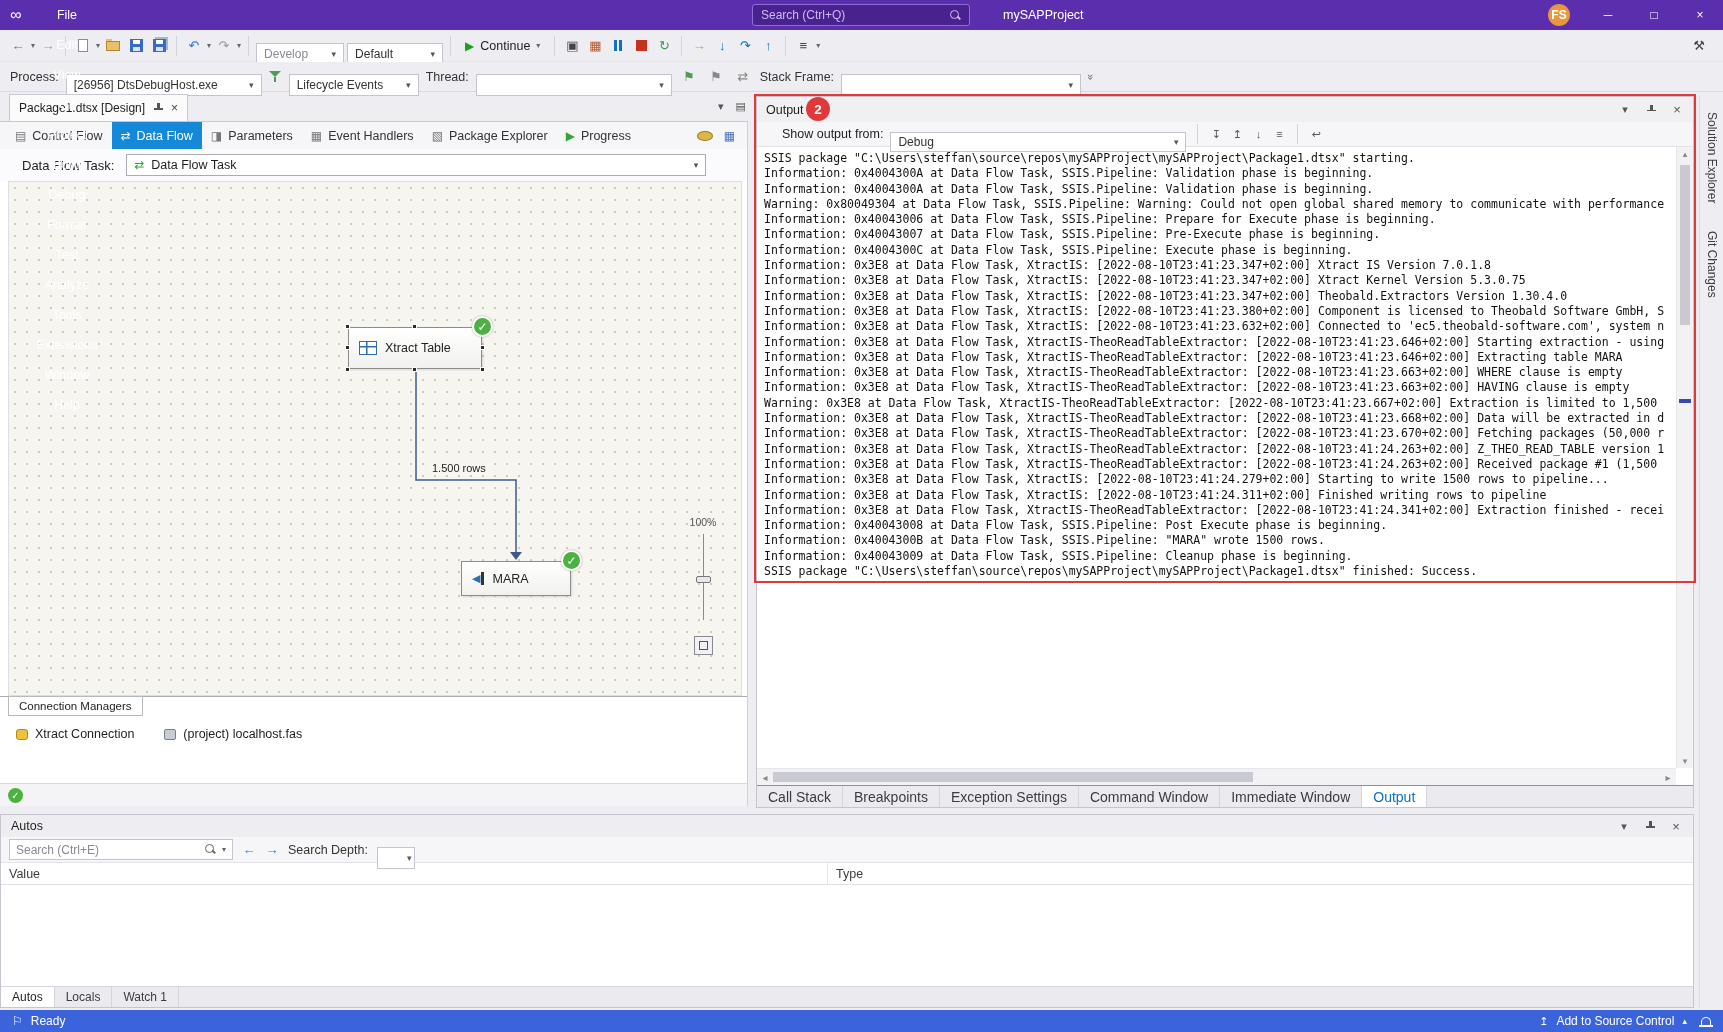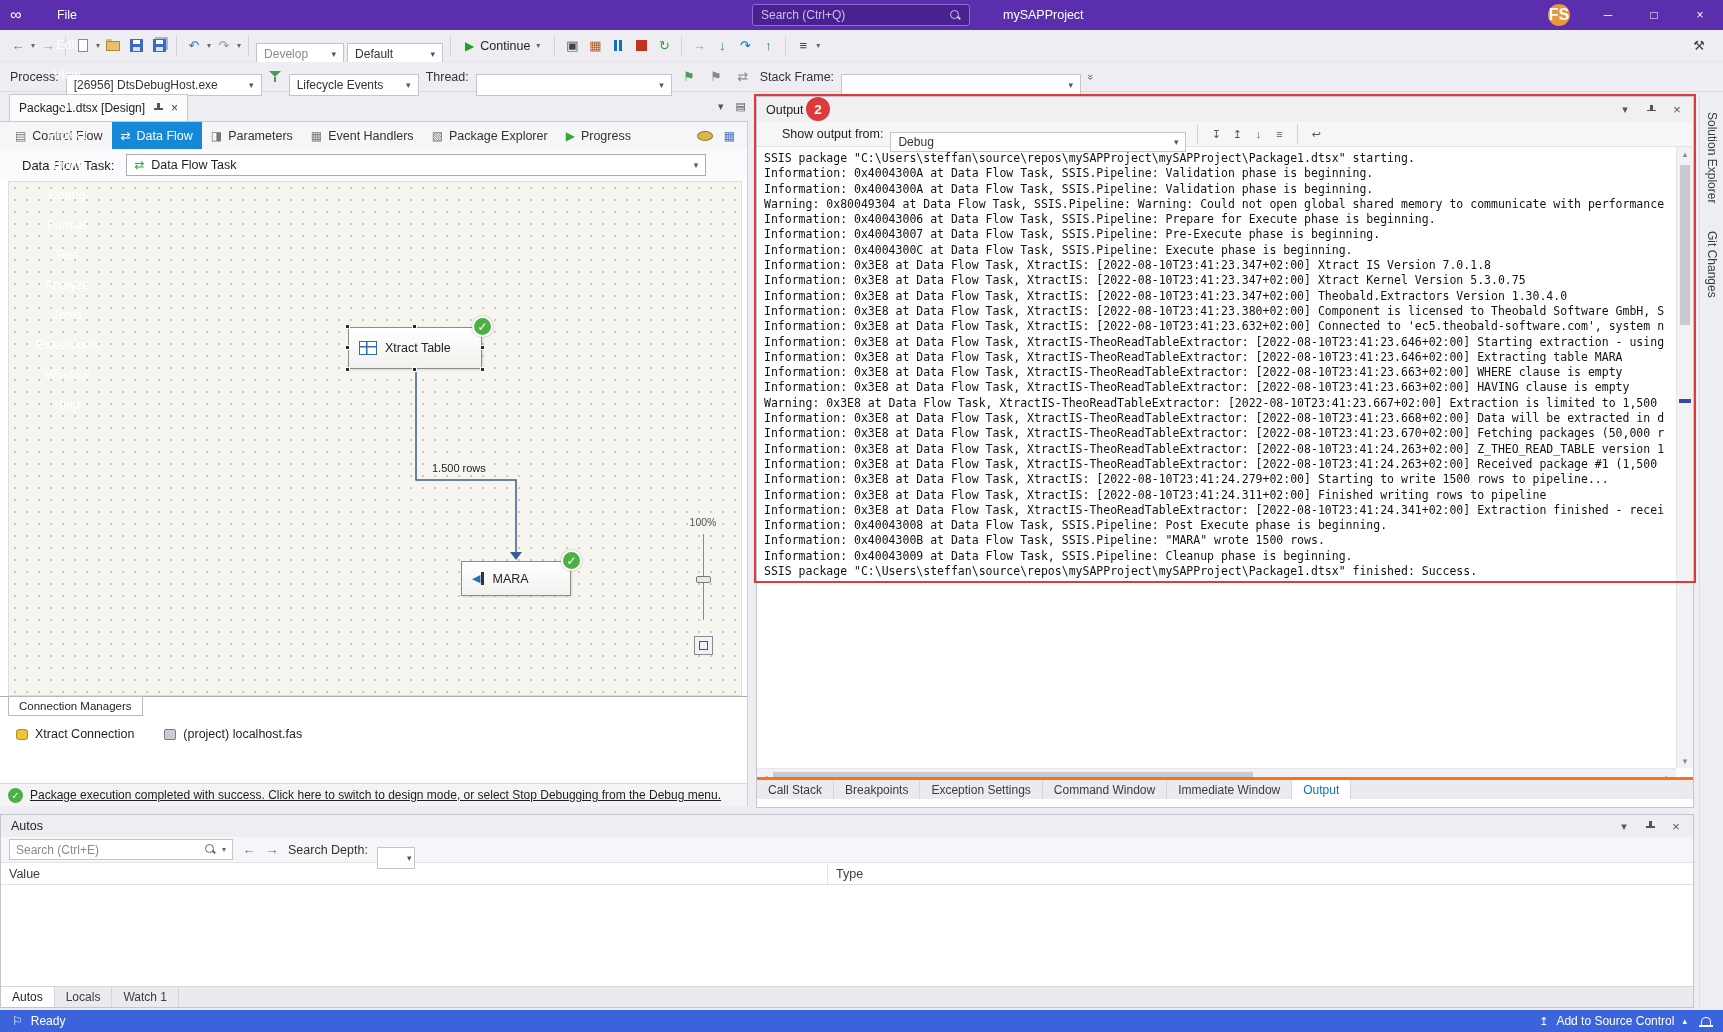--- a/index.html
+++ b/index.html
@@ -21,7 +21,7 @@
   .mag.dark:before { border-color:#666; } .mag.dark:after { background:#666; }
   .proj-title { position:absolute; left:1003px; top:0; line-height:30px; font-size:12.5px; }
   .avatar { position:absolute; left:1548px; top:4px; width:22px; height:22px; border-radius:50%; background:#E8973B; color:#fff;
-            font-size:16px; font-weight:bold; display:flex; align-items:center; justify-content:center; }
+            font-size:12px; font-weight:bold; display:flex; align-items:center; justify-content:center; }
   .winbtns { position:absolute; right:0; top:0; height:30px; display:flex; }
   .winbtn { width:46px; height:30px; display:flex; align-items:center; justify-content:center; font-size:12px; }
 

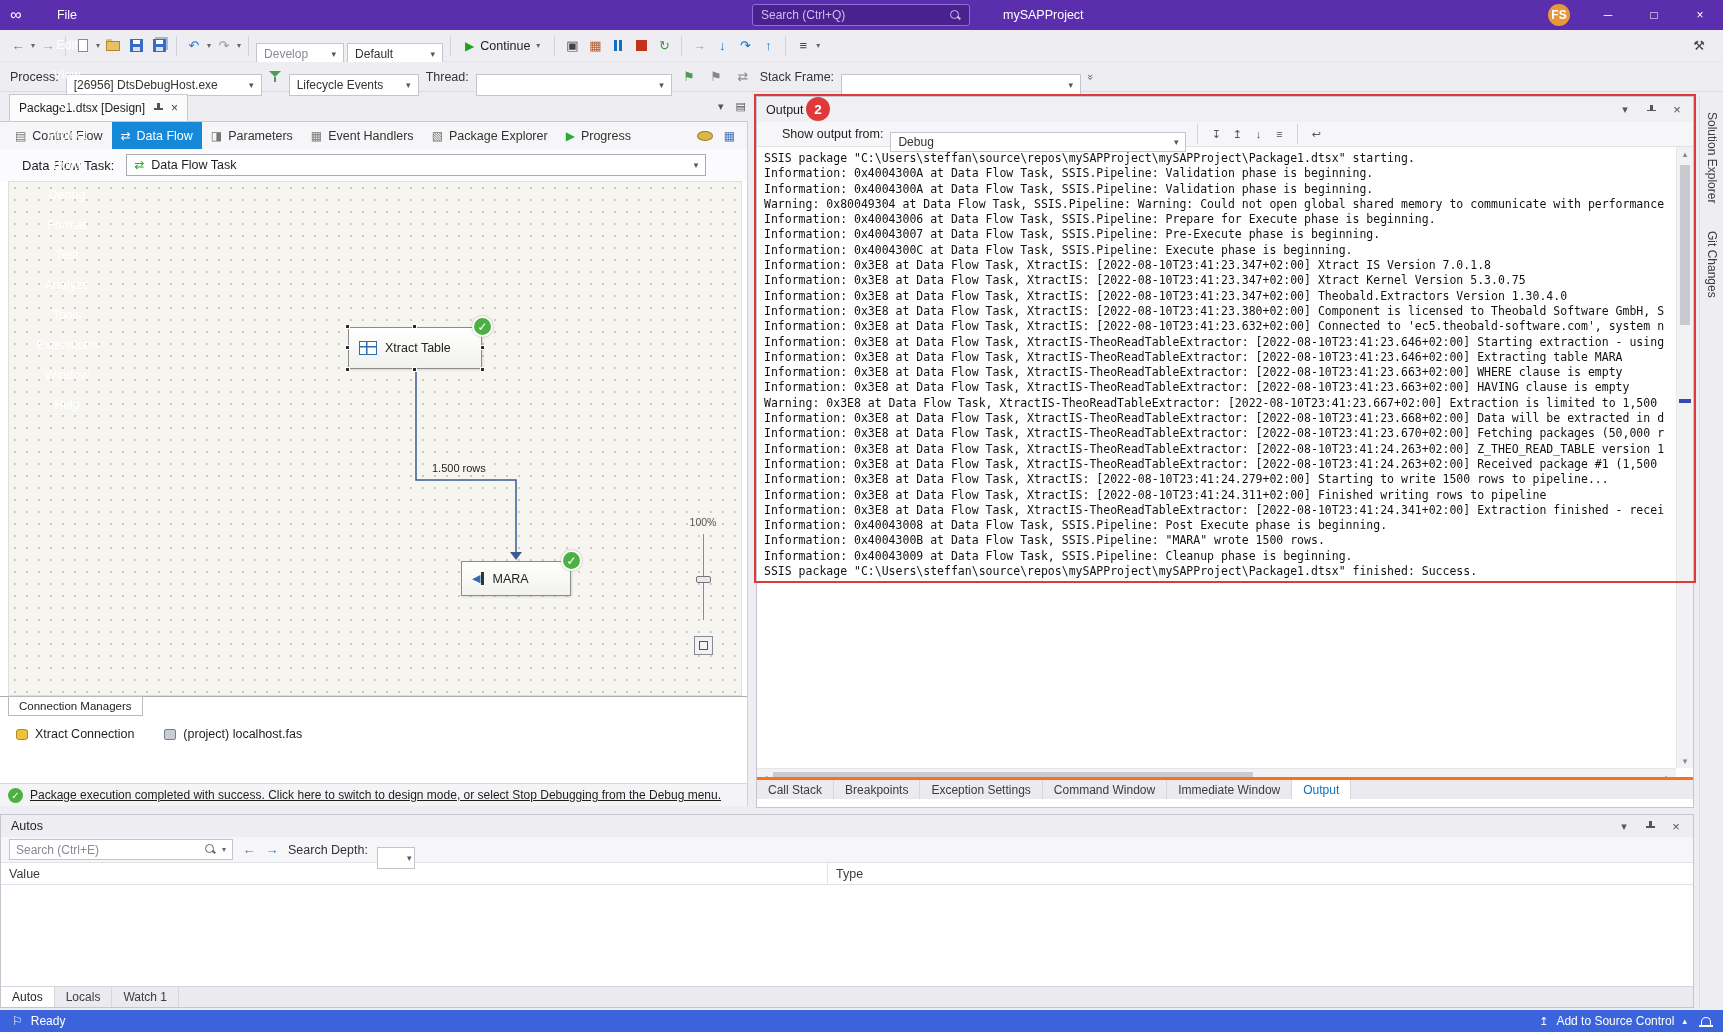--- a/index.html
+++ b/index.html
@@ -400,7 +400,6 @@
 
     <div class="status-msg">
       <span class="msg-check">✓</span>
-      <span class="msg-text">Package execution completed with success. Click here to switch to design mode, or select Stop Debugging from the Debug menu.</span>
     </div>
   </div>
 

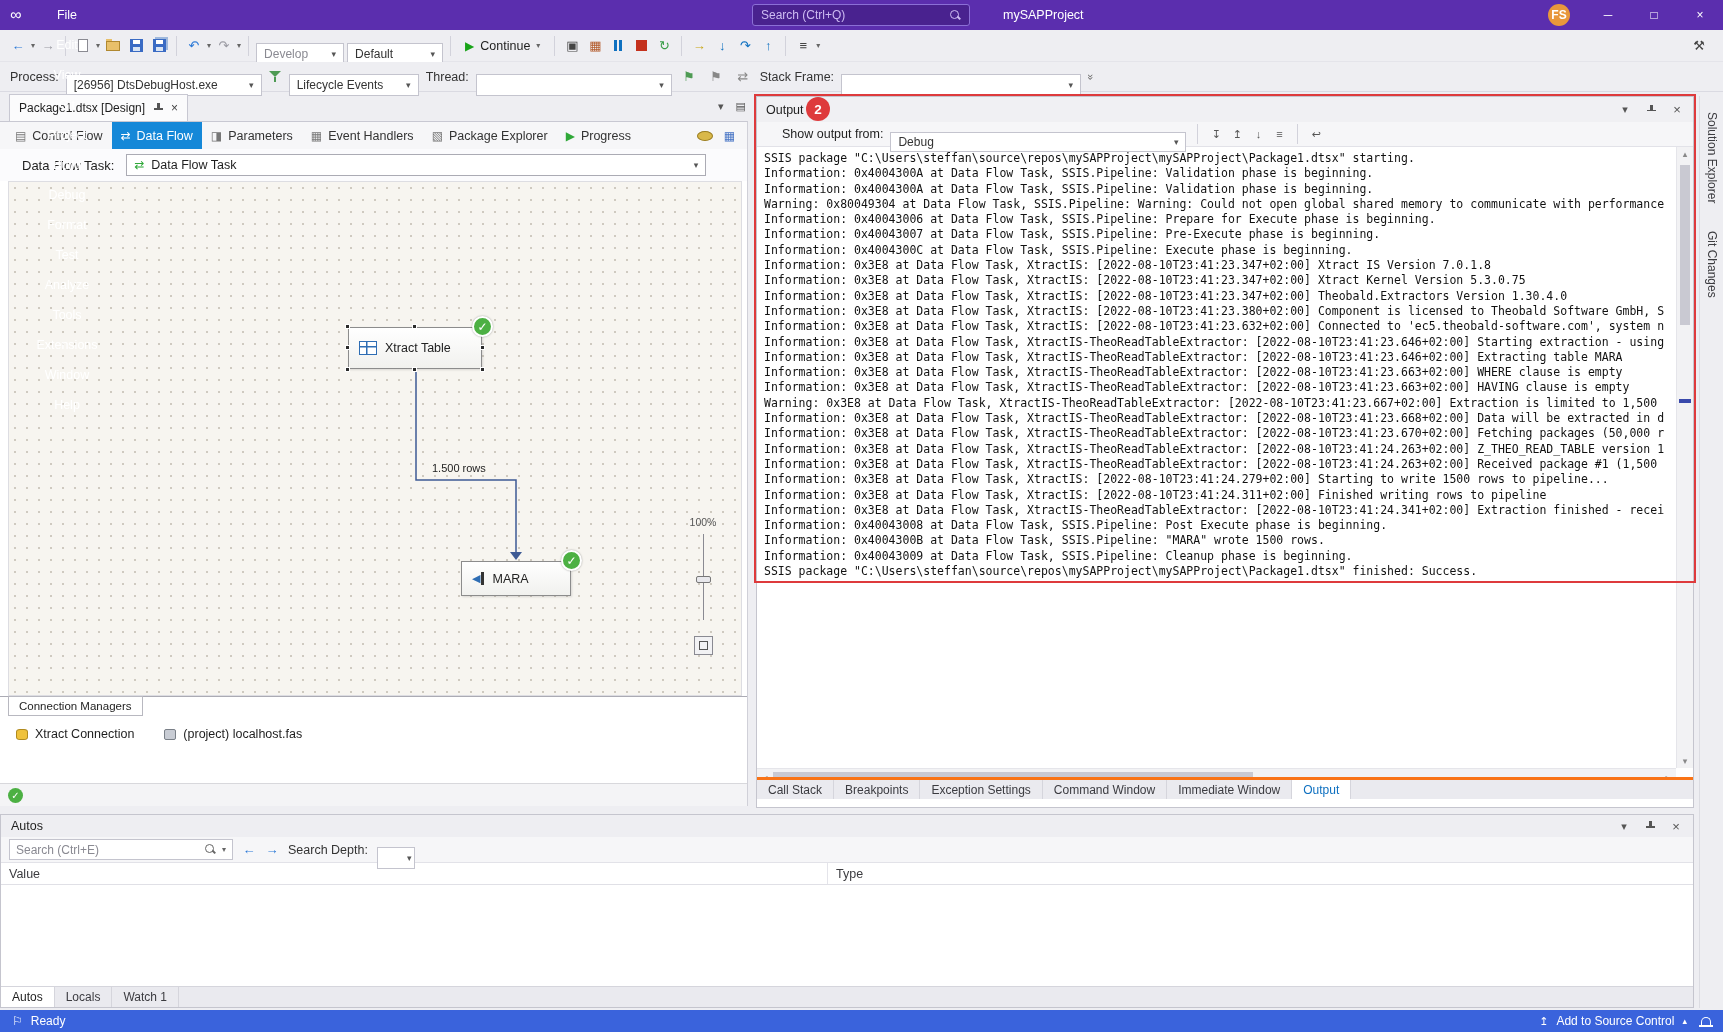--- a/index.html
+++ b/index.html
@@ -136,7 +136,7 @@
   .hs-left, .hs-right { position:absolute; top:0; bottom:0; width:16px; display:flex; align-items:center; justify-content:center; font-size:10px; color:#888; }
   .hs-left { left:0; } .hs-right { right:0; }
   .hs-thumb { position:absolute; left:16px; top:3px; bottom:3px; width:480px; background:#C9C9D2; }
-  .out-tabs { position:absolute; left:0; right:0; bottom:8px; height:22px; display:flex; background:#EAEAEF; border-top:3px solid #f97316; font-size:12px; }
+  .out-tabs { position:absolute; left:0; right:0; bottom:0; height:22px; display:flex; background:#EAEAEF; border-top:1px solid #f97316; font-size:14px; }
   .out-tab { padding:0 11px; display:flex; align-items:center; color:#3B3B40; border-right:1px solid #D5D5DC; white-space:nowrap; }
   .out-tab.active { background:#fff; color:#0E70C0; }
   .red-box { position:absolute; left:754px; top:94px; width:942px; height:489px; border:2px solid #DE3A3C; pointer-events:none; z-index:50; }

